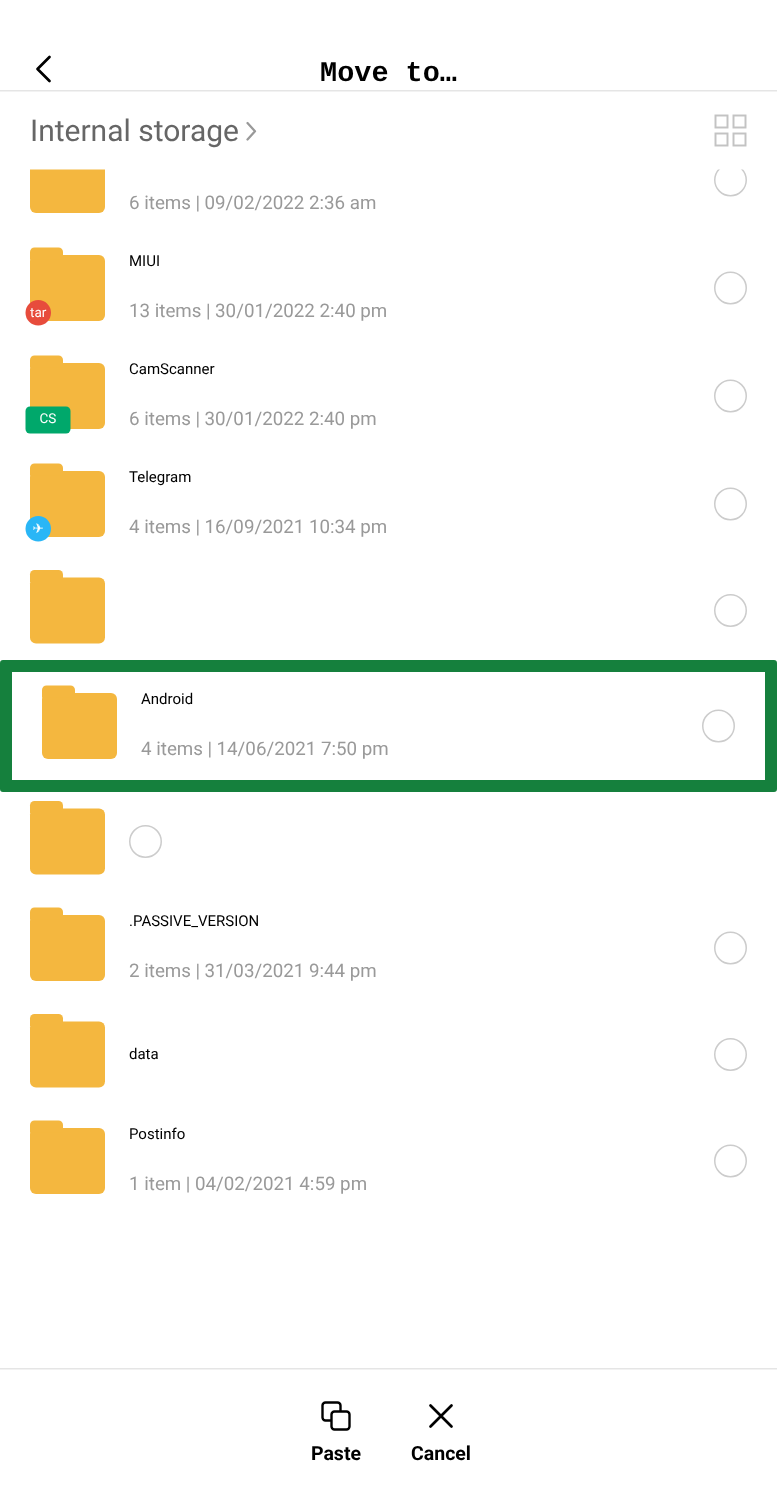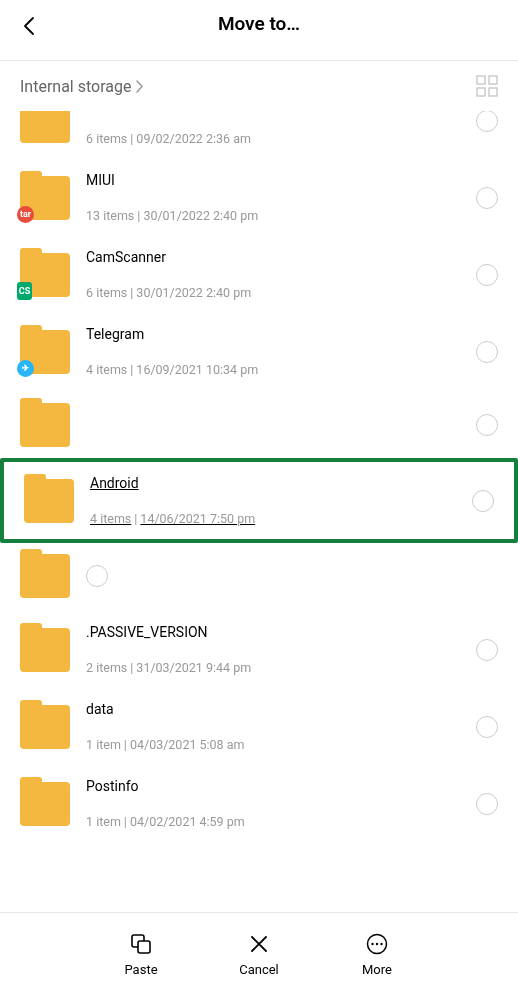--- a/index.html
+++ b/index.html
@@ -13,10 +13,11 @@
     }
     .header {
       display: flex;
-      align-items: flex-start;
+      align-items: flex-end;
       height: 60px;
-      padding: 12px 16px;
+      padding: 0 16px;
       position: relative;
+      font-family: Liberation Mono, monospace;
     }
     .back-btn {
       width: 28px;

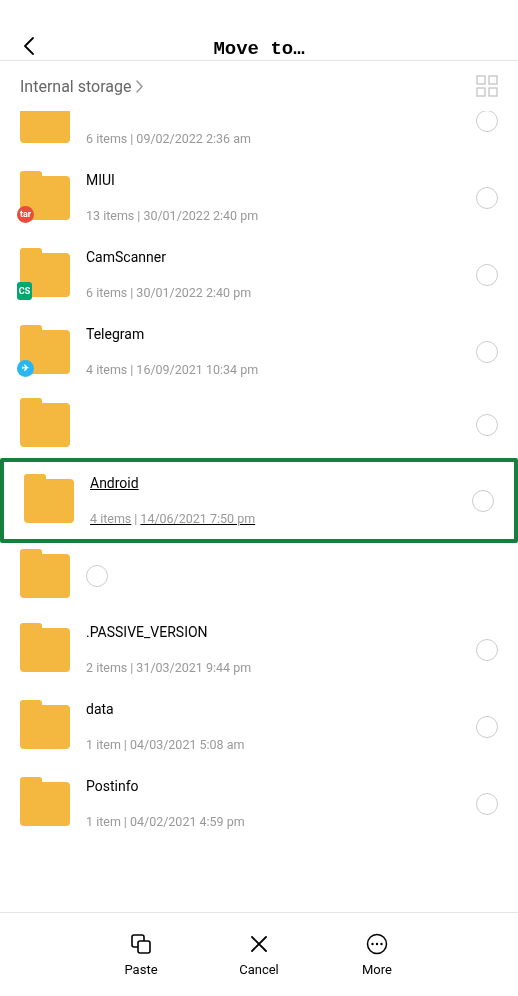--- a/index.html
+++ b/index.html
@@ -50,7 +50,7 @@
       display: flex;
       align-items: center;
       gap: 4px;
-      font-size: 16px;
+      font-size: 20px;
       color: #666;
       cursor: pointer;
     }

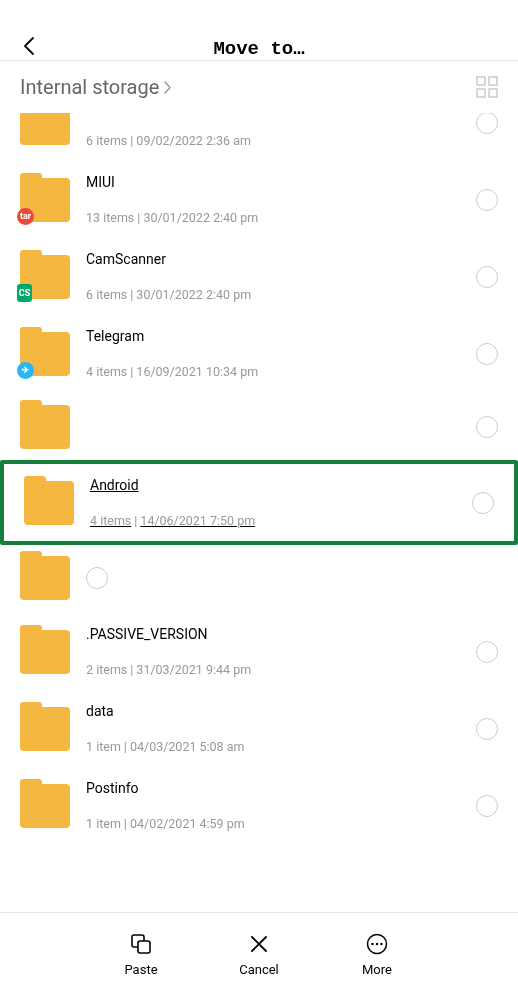--- a/index.html
+++ b/index.html
@@ -123,7 +123,7 @@
       gap: 20px;
     }
     .folder-name {
-      font-size: 14px;
+      font-size: 10px;
       color: #000;
       font-weight: 400;
     }

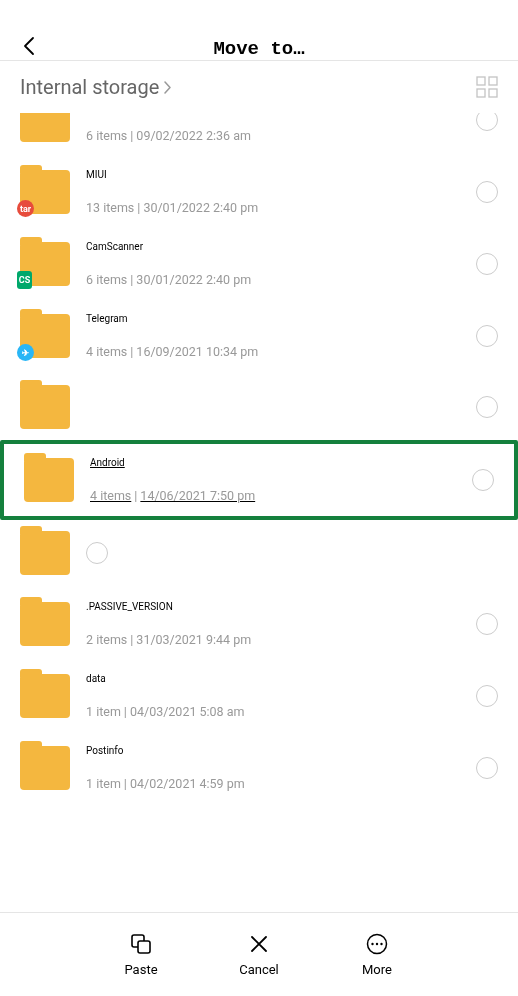--- a/index.html
+++ b/index.html
@@ -111,7 +111,7 @@
       justify-content: center;
       font-size: 9px;
       color: #fff;
-      font-weight: bold;
+      font-weight: normal;
     }
     .overlay.red { background: #e74c3c; }
     .overlay.green { background: #00a86b; border-radius: 3px; width: 15px; height: 18px; }

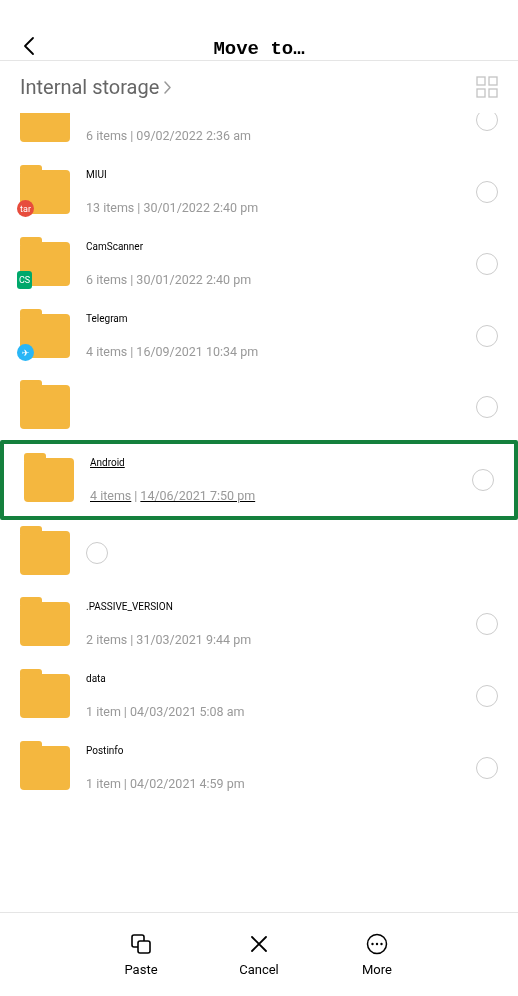--- a/index.html
+++ b/index.html
@@ -114,7 +114,7 @@
       font-weight: normal;
     }
     .overlay.red { background: #e74c3c; }
-    .overlay.green { background: #00a86b; border-radius: 3px; width: 15px; height: 18px; }
+    .overlay.green { background: #00a86b; border-radius: 3px; width: 30px; height: 18px; }
     .overlay.blue { background: #29b6f6; }
     .folder-info {
       flex: 1;

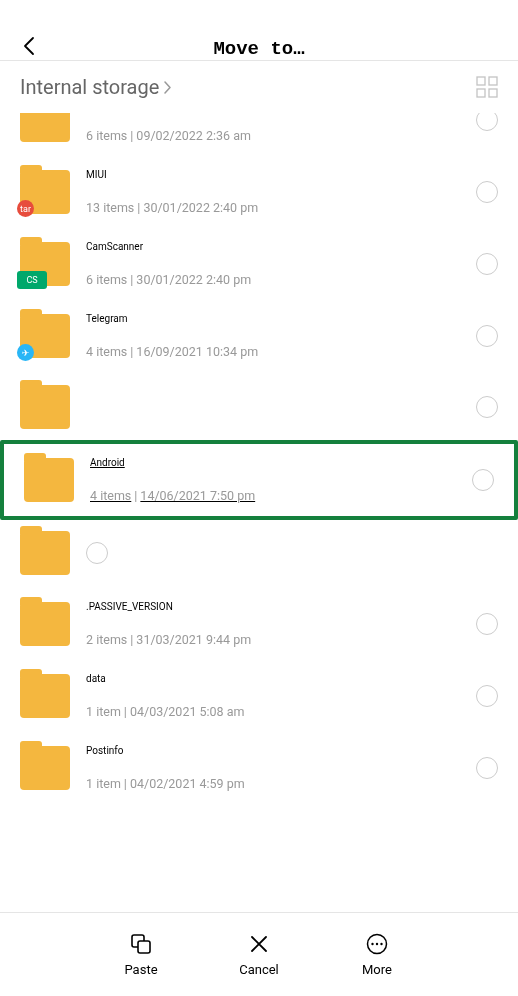--- a/index.html
+++ b/index.html
@@ -72,10 +72,9 @@
       position: relative;
     }
     .folder-row.highlighted {
-      border: 4px solid #15803d;
+      border: 8px solid #15803d;
       border-radius: 2px;
       margin: -2px 0;
-      text-decoration: underline;
     }
     .folder-row.clipped-top {
       padding-top: 0;

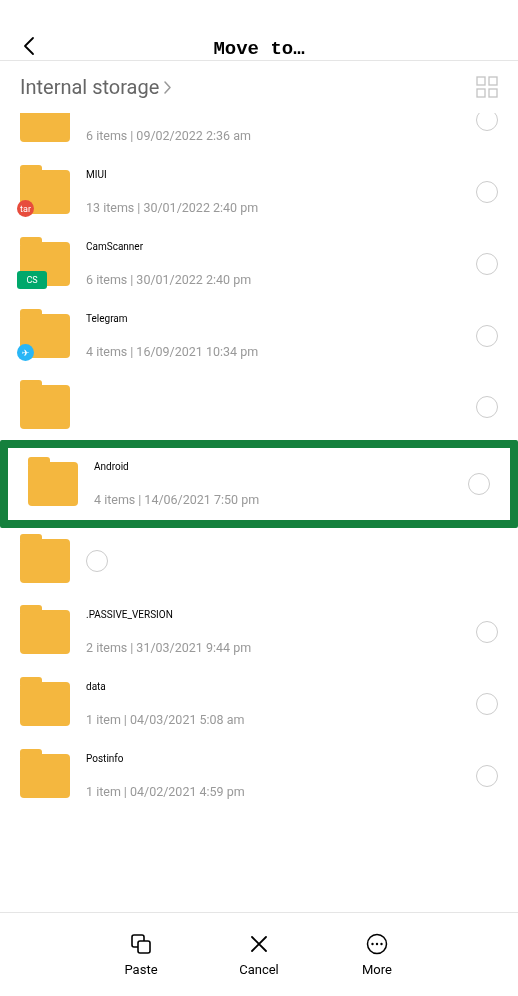--- a/index.html
+++ b/index.html
@@ -272,7 +272,6 @@
       <div class="folder-icon"></div>
       <div class="folder-info">
         <div class="folder-name">data</div>
-        <div class="folder-meta">1 item<span class="meta-sep">|</span>04/03/2021 5:08 am</div>
       </div>
       <div class="radio"></div>
     </div>

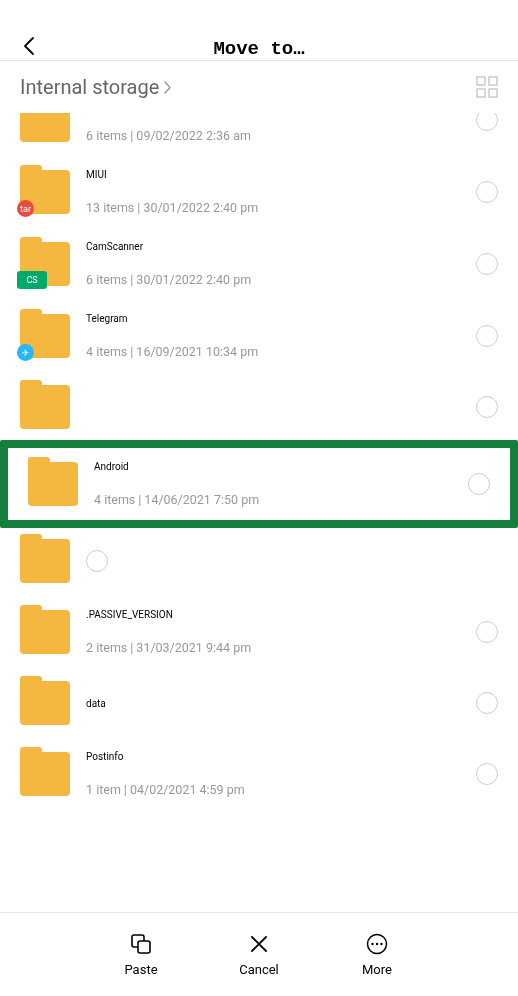--- a/index.html
+++ b/index.html
@@ -148,8 +148,9 @@
       display: flex;
       justify-content: center;
       align-items: center;
-      gap: 68px;
+      gap: 20px;
       background: #fff;
+      font-weight: bold;
     }
     .action-btn {
       display: flex;

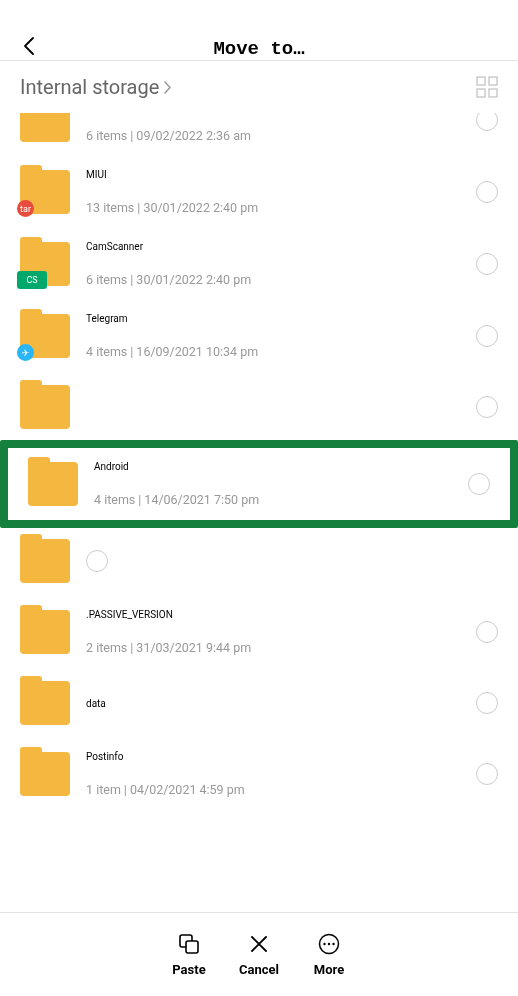--- a/index.html
+++ b/index.html
@@ -304,17 +304,6 @@
     </div>
     <span class="action-label">Cancel</span>
   </div>
-  <div class="action-btn">
-    <div class="action-icon">
-      <svg width="22" height="22" viewBox="0 0 22 22">
-          <circle cx="11" cy="11" r="9.5" stroke="#000" stroke-width="1.5" fill="none"></circle>
-          <circle cx="6.5" cy="11" r="1.2" fill="#000"></circle>
-          <circle cx="11" cy="11" r="1.2" fill="#000"></circle>
-          <circle cx="15.5" cy="11" r="1.2" fill="#000"></circle>
-        </svg>
-    </div>
-    <span class="action-label">More</span>
-  </div>
 </div>
 
 </body></html>

